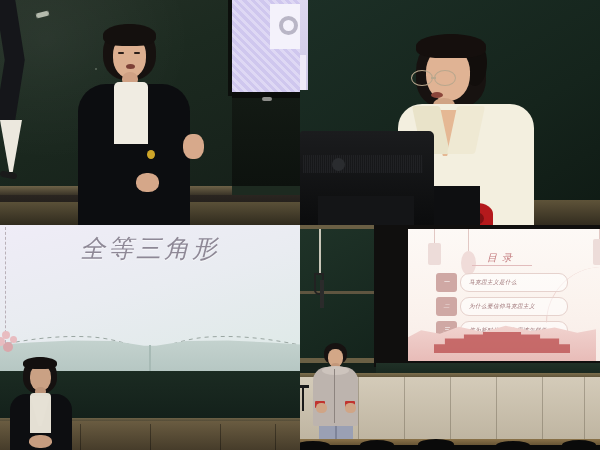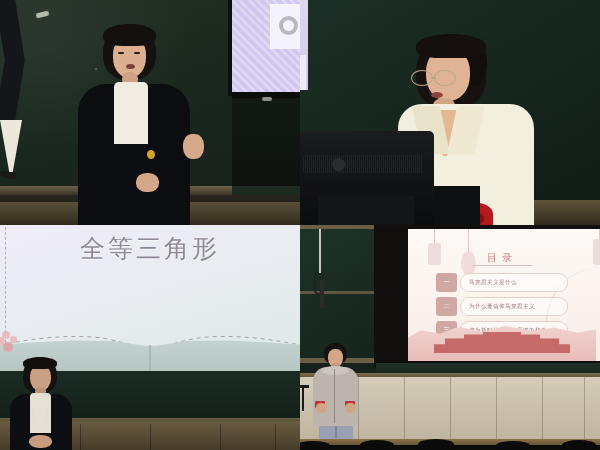--- a/index.html
+++ b/index.html
@@ -6,7 +6,7 @@
   body{width:600px;height:450px;overflow:hidden;font-family:"Liberation Sans",sans-serif;}
   .collage{position:relative;width:600px;height:450px;display:grid;
            grid-template-columns:300px 300px;grid-template-rows:225px 225px;}
-  .pane{position:relative;overflow:hidden;}
+  .pane{position:relative;overflow:hidden;font-style:italic;}
 
   
   .p1{background:#1d2a20;}

